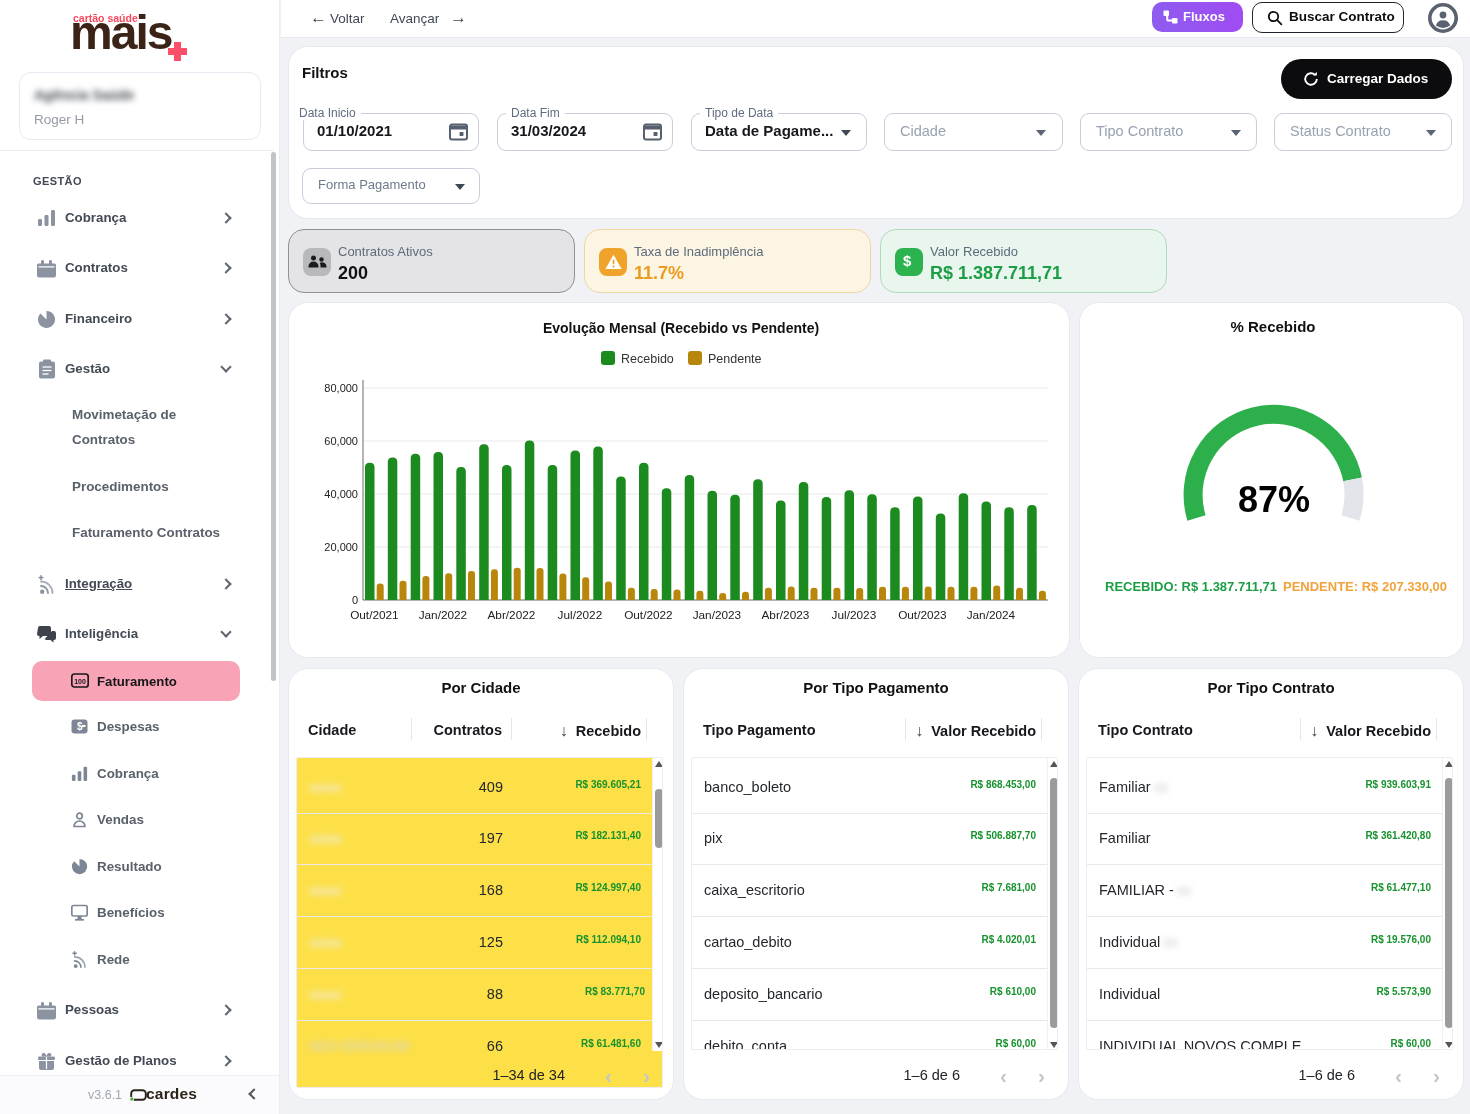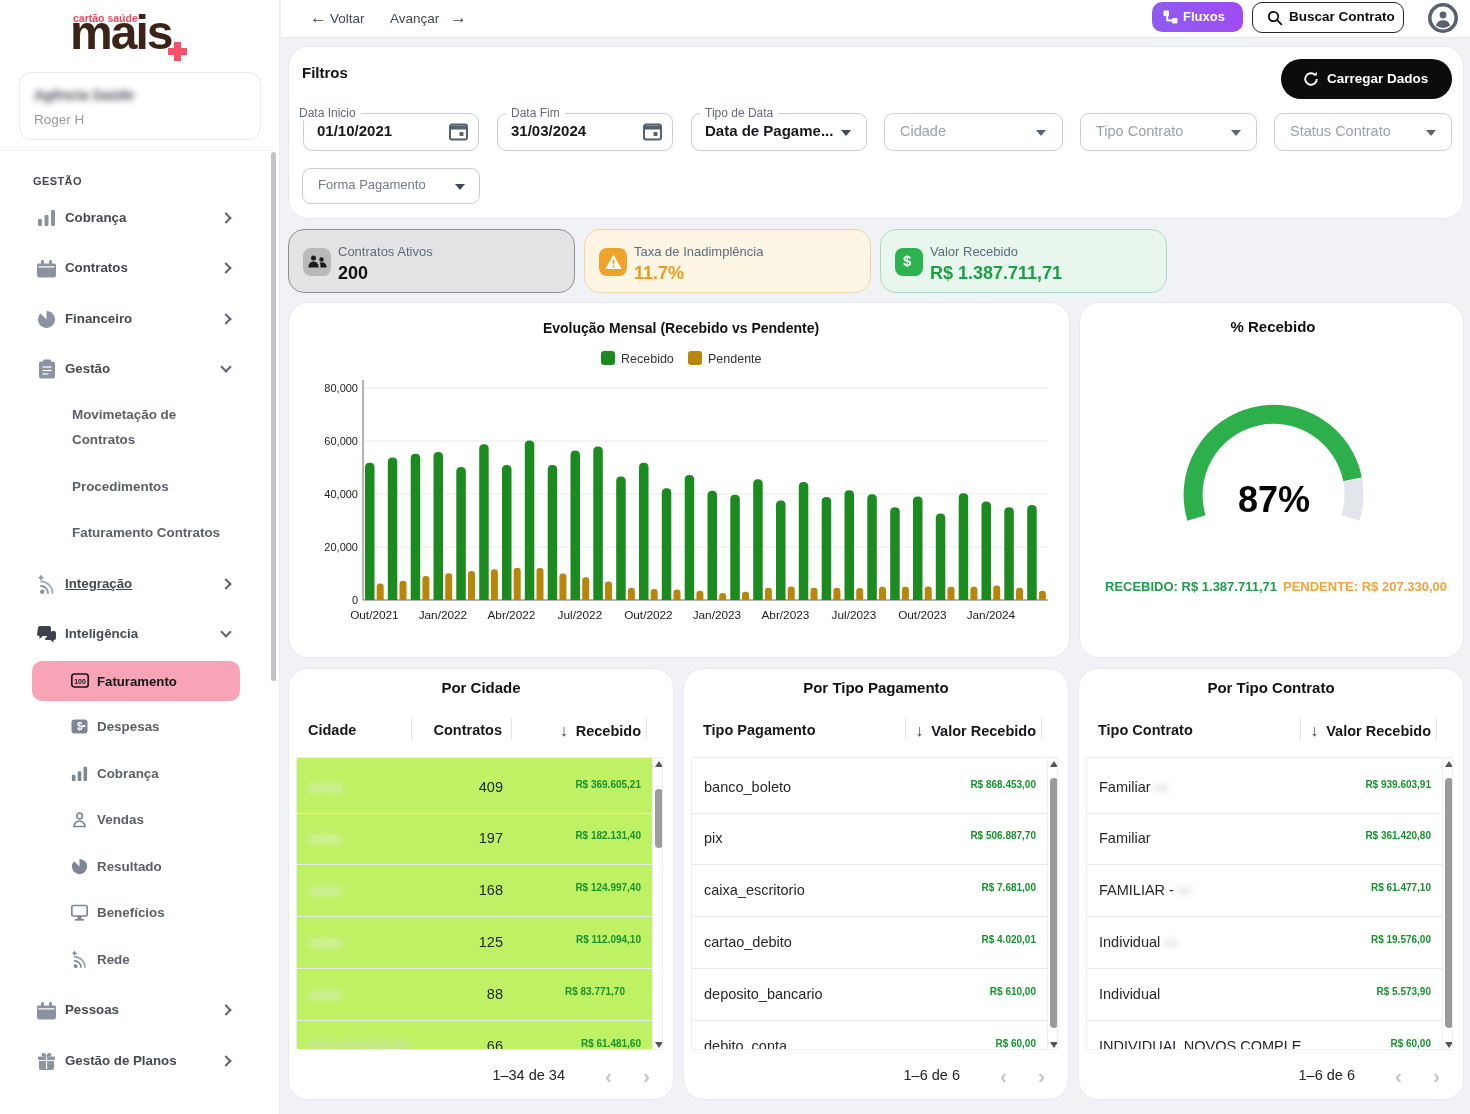--- a/index.html
+++ b/index.html
@@ -412,7 +412,7 @@
 <div class="hdr-sep" style="left:130px;"></div>
 <div class="hdr-sep" style="left:230px;"></div>
 <div class="hdr-sep" style="left:365px;"></div>
-<div class="abs" style="left:15px;top:757px;width:367px;height:293px;border:1px solid #ececf2;border-radius:2px;overflow:hidden;background:#bef264;">
+<div class="abs" style="left:15px;top:757px;width:367px;height:331px;border:1px solid #ececf2;border-radius:2px;overflow:hidden;background:#fde047;">
 <div class="trow" style="left:12px;top:20.6px;"><span class="blur1" style="color:#ececef;">aaaa</span></div>
 <div class="trow" style="left:92px;top:20.6px;width:114px;text-align:right;">409</div>
 <div class="tval" style="left:144px;top:20.6px;width:200px;">R$ 369.605,21</div>

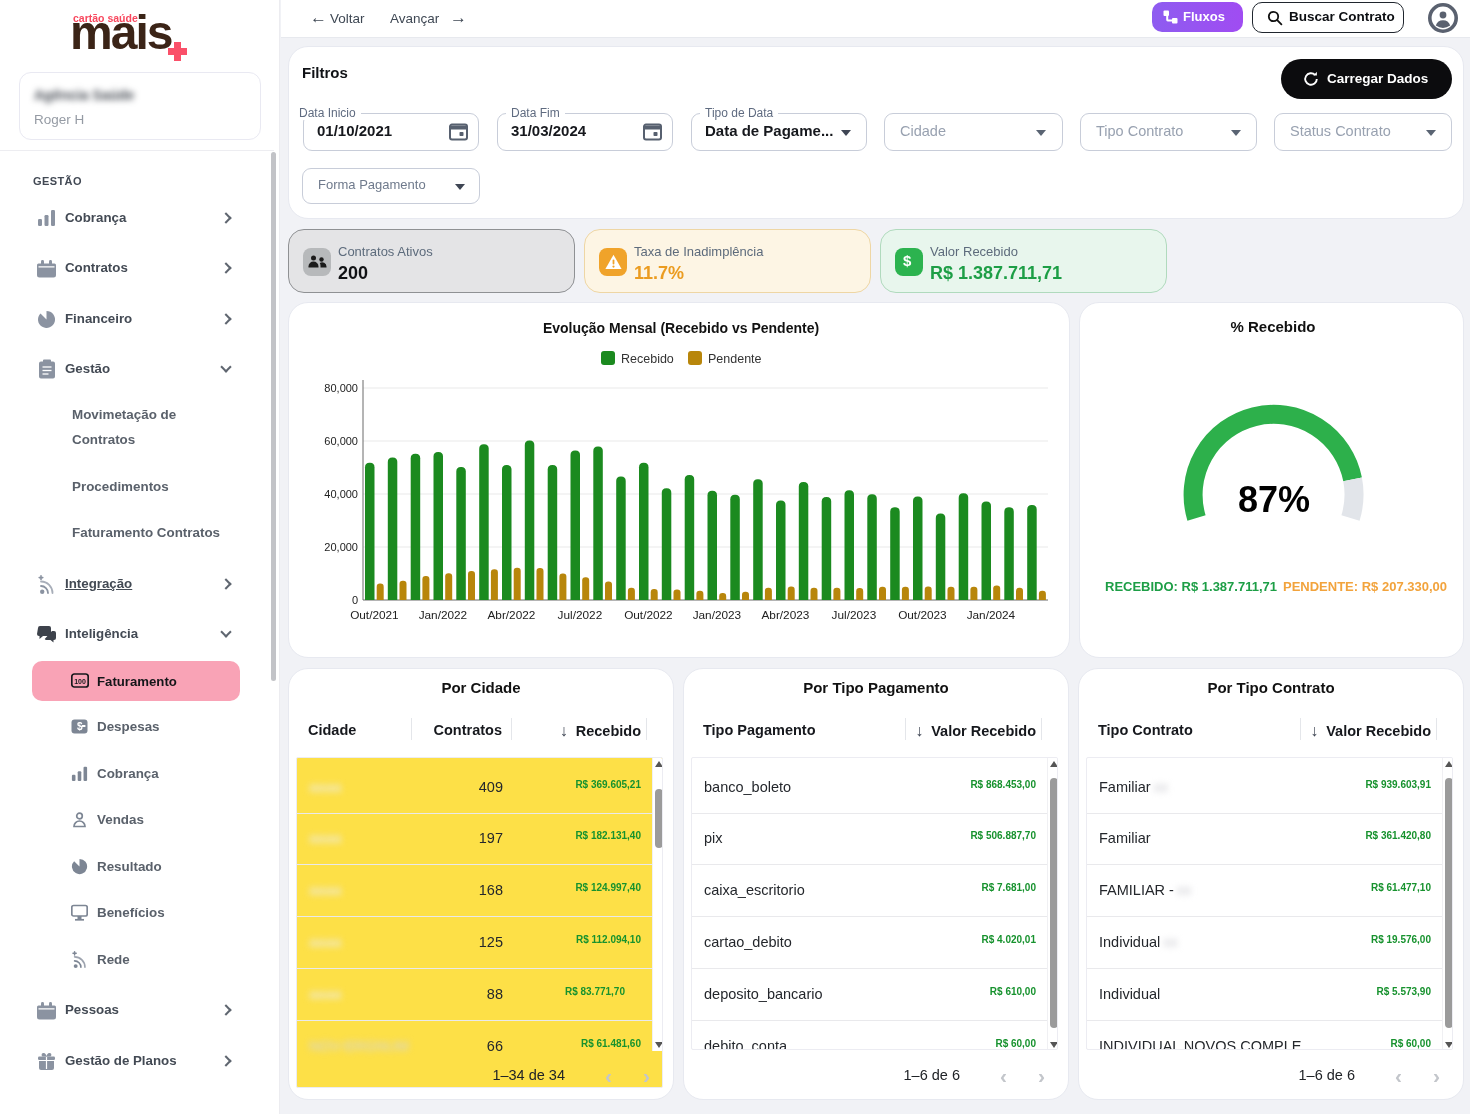--- a/index.html
+++ b/index.html
@@ -431,7 +431,7 @@
 <div class="abs" style="left:0;top:210.0px;width:355px;height:1px;background:#e9e9ec;"></div>
 <div class="trow" style="left:12px;top:227.8px;"><span class="blur1" style="color:#ececef;">aaaa</span></div>
 <div class="trow" style="left:92px;top:227.8px;width:114px;text-align:right;">88</div>
-<div class="tval" style="left:128px;top:227.8px;width:200px;">R$ 83.771,70</div>
+<div class="tval" style="left:148px;top:227.8px;width:200px;">R$ 83.771,70</div>
 <div class="abs" style="left:0;top:261.8px;width:355px;height:1px;background:#e9e9ec;"></div>
 <div class="trow" style="left:12px;top:279.6px;"><span class="blur1" style="color:#d4d4da;">NOV-ERGNUM</span></div>
 <div class="trow" style="left:92px;top:279.6px;width:114px;text-align:right;">66</div>

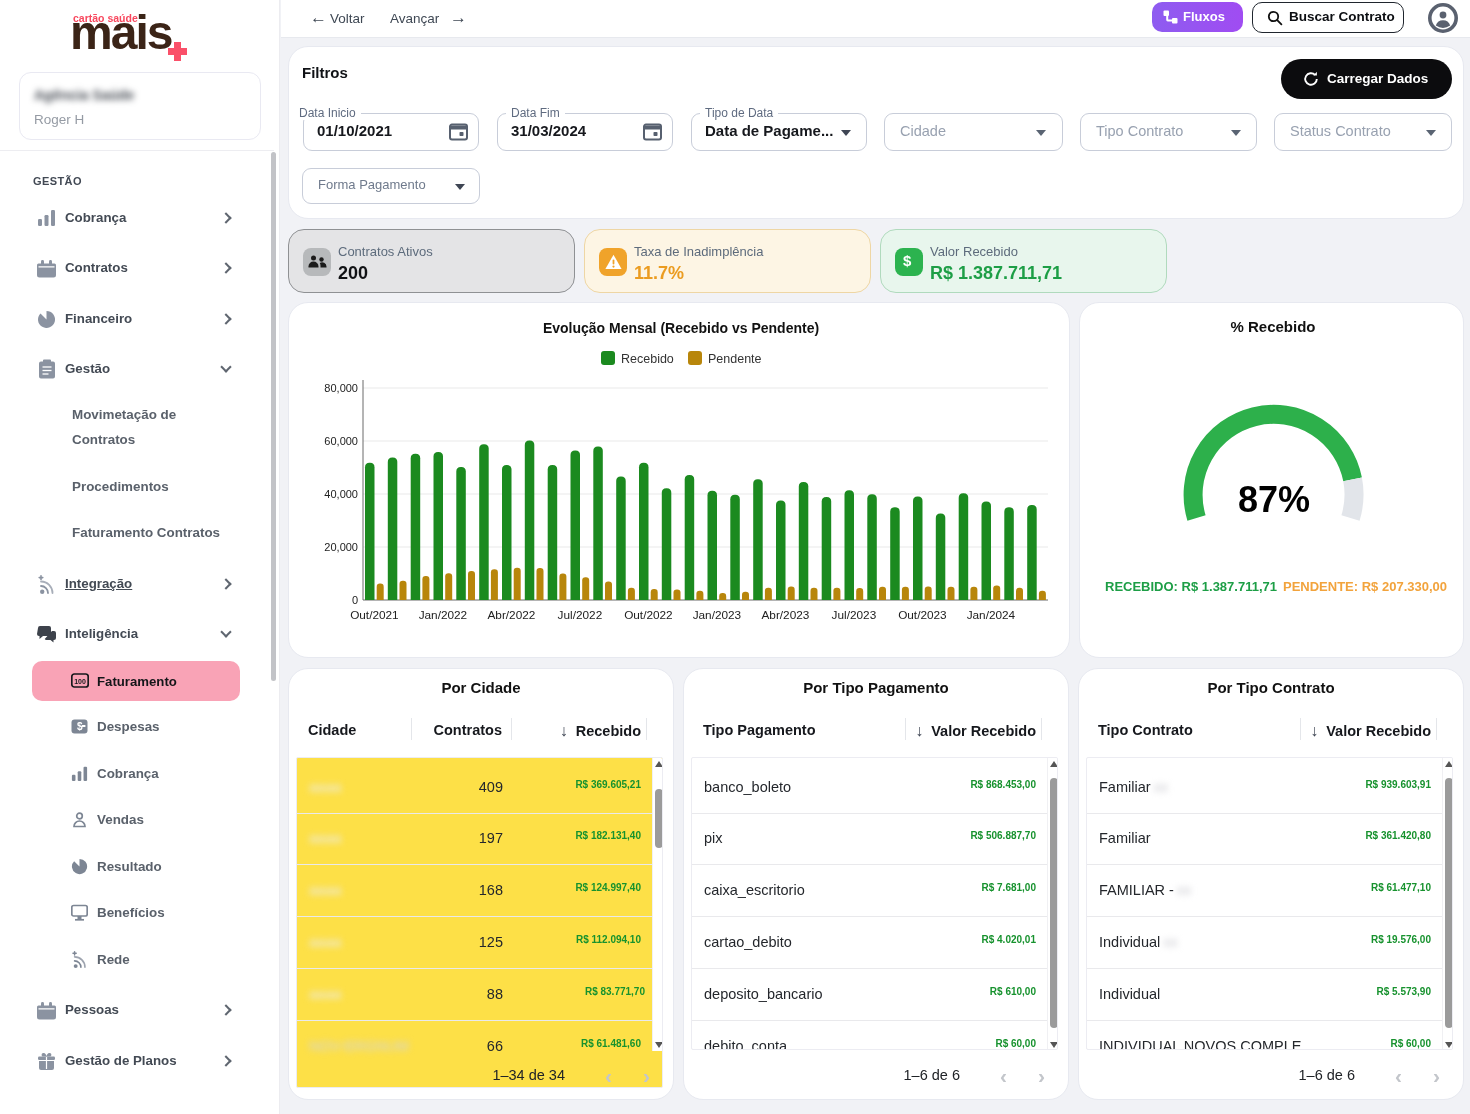--- a/index.html
+++ b/index.html
@@ -195,6 +195,16 @@
   <div class="mi-txt" style="left:65px;top:1053px;">Gestão de Planos</div>
   <div class="chev-r" style="left:222px;top:1057px;"></div>
 
+  <div class="abs" style="left:0;top:1075px;width:279px;height:39px;background:#fbfbfd;border-top:1px solid #ededf2;">
+    <div class="abs" style="left:88px;top:12px;font-size:12.5px;color:#a0a6b0;">v3.6.1</div>
+    <svg class="abs" style="left:130px;top:13px;" width="17" height="12" viewBox="0 0 17 12">
+        <rect x="1.2" y="1.2" width="14.6" height="9.6" rx="3.2" fill="none" stroke="#2b2217" stroke-width="1.9"></rect>
+        <rect x="0" y="8" width="4" height="4" fill="#fbfbfd"></rect>
+        <rect x="0.5" y="8.7" width="2.8" height="2.8" fill="#3dae2b"></rect>
+      </svg>
+    <div class="abs" style="left:146px;top:9px;font-size:15.5px;font-weight:bold;color:#2b2217;letter-spacing:0.2px;">cardes</div>
+    <div class="abs" style="left:250px;top:14px;width:8px;height:8px;border-left:2px solid #555;border-bottom:2px solid #555;transform:rotate(45deg);"></div>
+  </div>
 </div>
 
 <div class="main">

